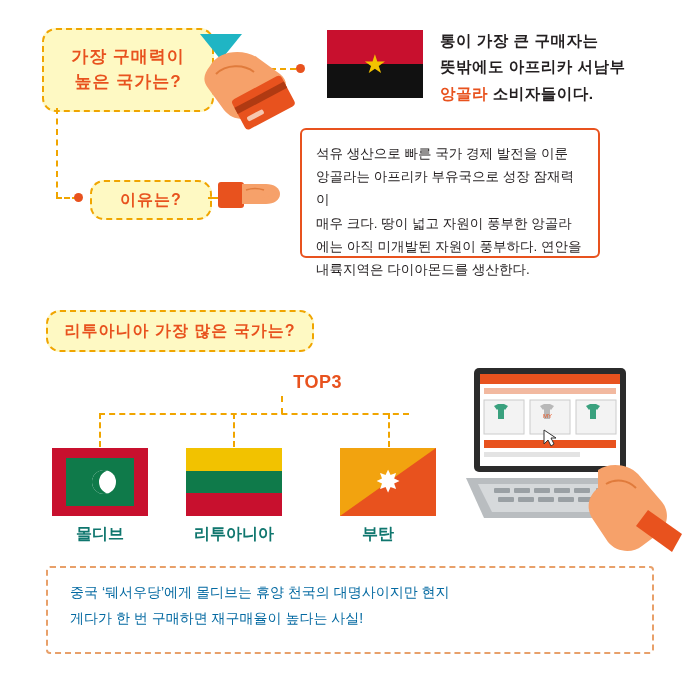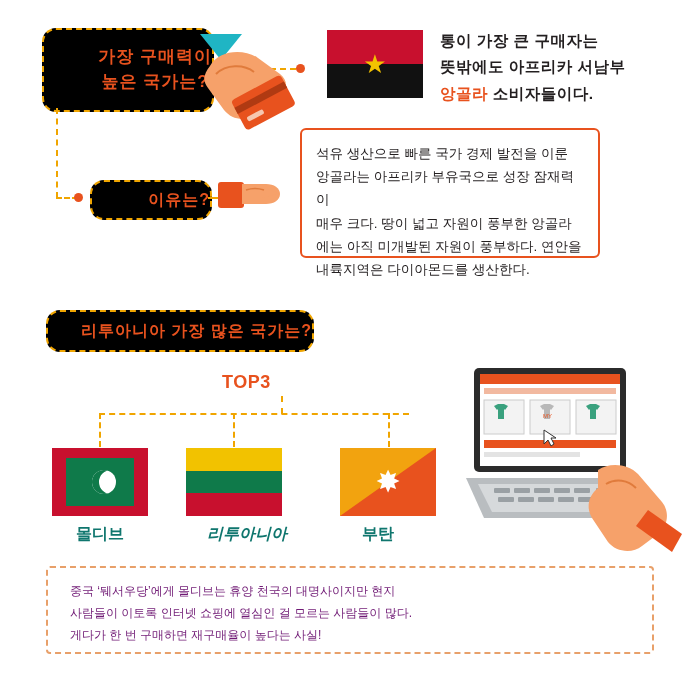--- a/index.html
+++ b/index.html
@@ -34,10 +34,10 @@
     letter-spacing: 1px;
     display: flex;
     align-items: center;
-    justify-content: flex-end;
+    justify-content: center;
     text-align: center;
     line-height: 1.45;
-    background: #000000;
+    background: #fef9c3;
   }
   #q1 {
     left: 42px; top: 28px; width: 168px; height: 80px;

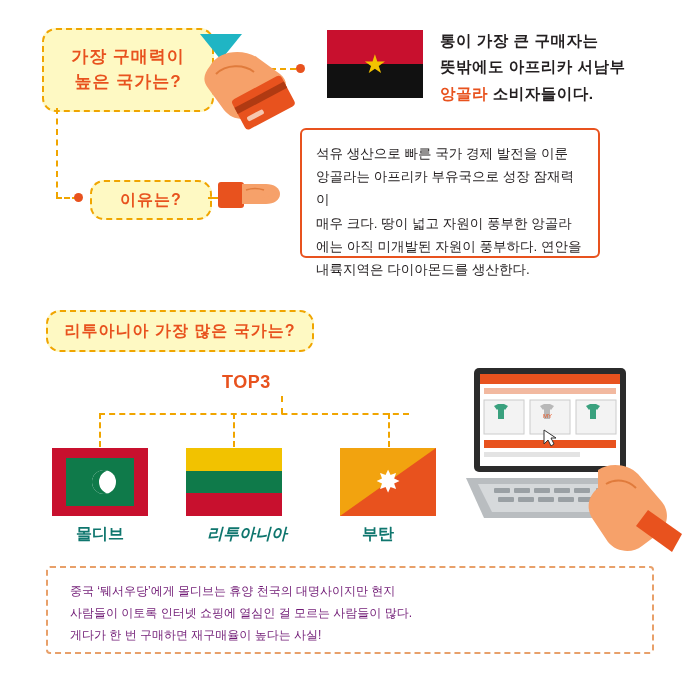--- a/index.html
+++ b/index.html
@@ -107,7 +107,7 @@
   
   #top3-label {
     left: 222px; top: 372px; width: 120px;
-    text-align: left;
+    text-align: right;
     color: #e8521e;
     font-weight: bold;
     font-size: 18px;

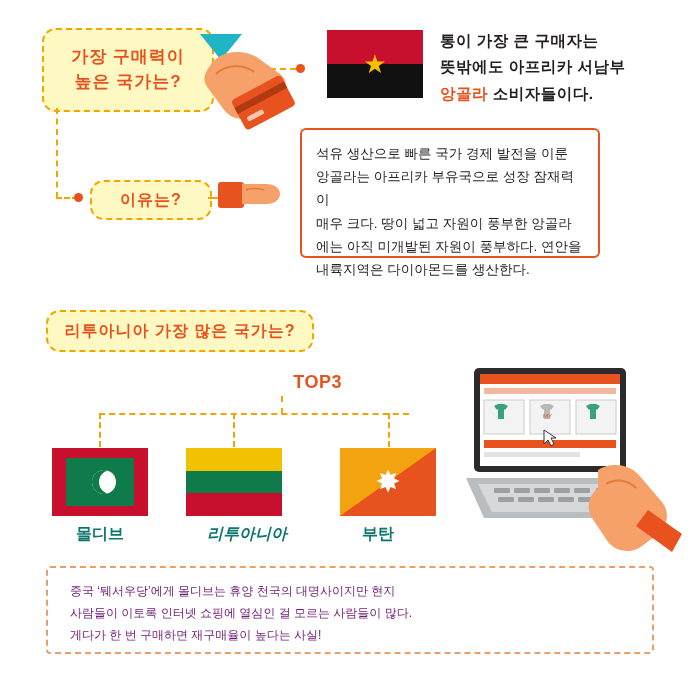--- a/index.html
+++ b/index.html
@@ -153,7 +153,7 @@
   }
 
   #cap-maldives { left: 35px; top: 524px; }
-  #cap-lithuania { left: 182px; top: 524px; font-style: italic; }
+  #cap-lithuania { left: 169px; top: 524px; }
   #cap-bhutan { left: 313px; top: 524px; }
 
   

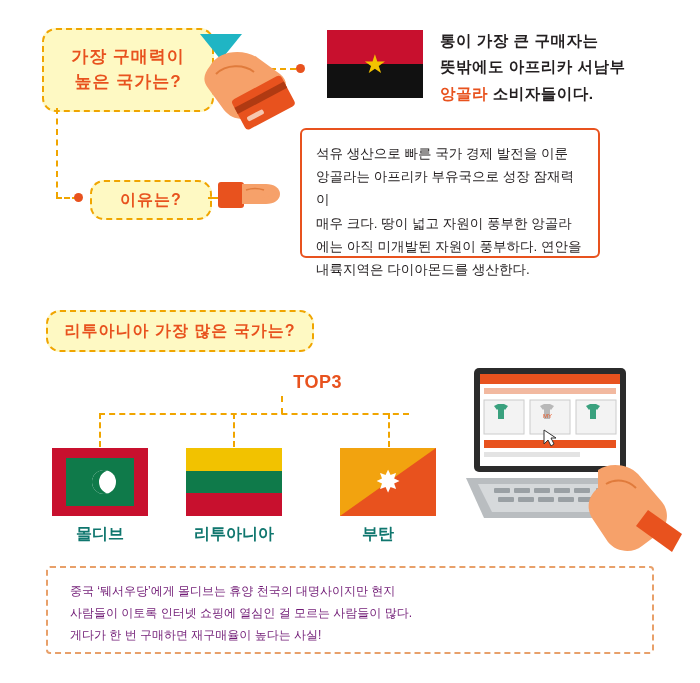--- a/index.html
+++ b/index.html
@@ -166,9 +166,9 @@
     border-radius: 4px;
     box-sizing: border-box;
     padding: 12px 22px;
-    font-size: 12px;
+    font-size: 14px;
     line-height: 1.85;
-    color: #701a75;
+    color: #0369a1;
   }
 </style>
 </head>

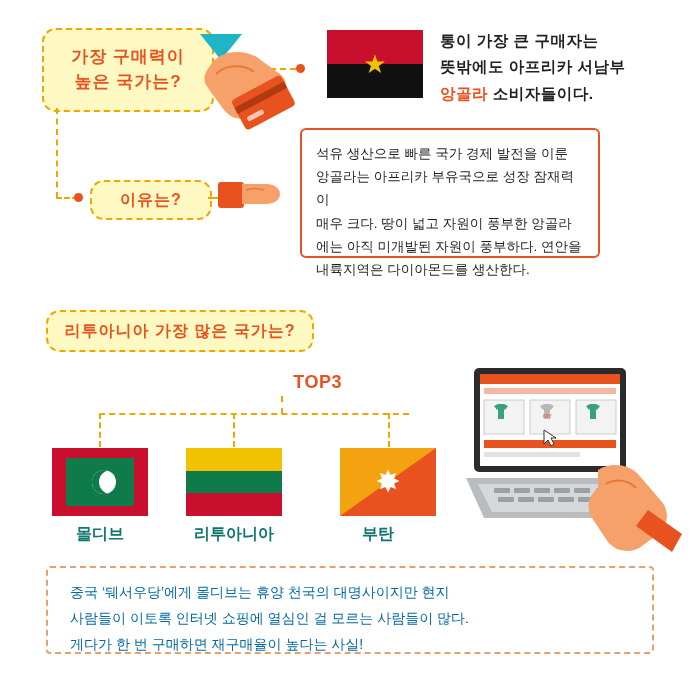--- a/index.html
+++ b/index.html
@@ -313,7 +313,6 @@
 
   <div class="abs" id="bottom-box">
     <div>중국 ‘뒈서우당’에게 몰디브는 휴양 천국의 대명사이지만 현지</div>
-    <div>사람들이 이토록 인터넷 쇼핑에 열심인 걸 모르는 사람들이 많다.</div>
     <div>게다가 한 번 구매하면 재구매율이 높다는 사실!</div>
   </div>
 

